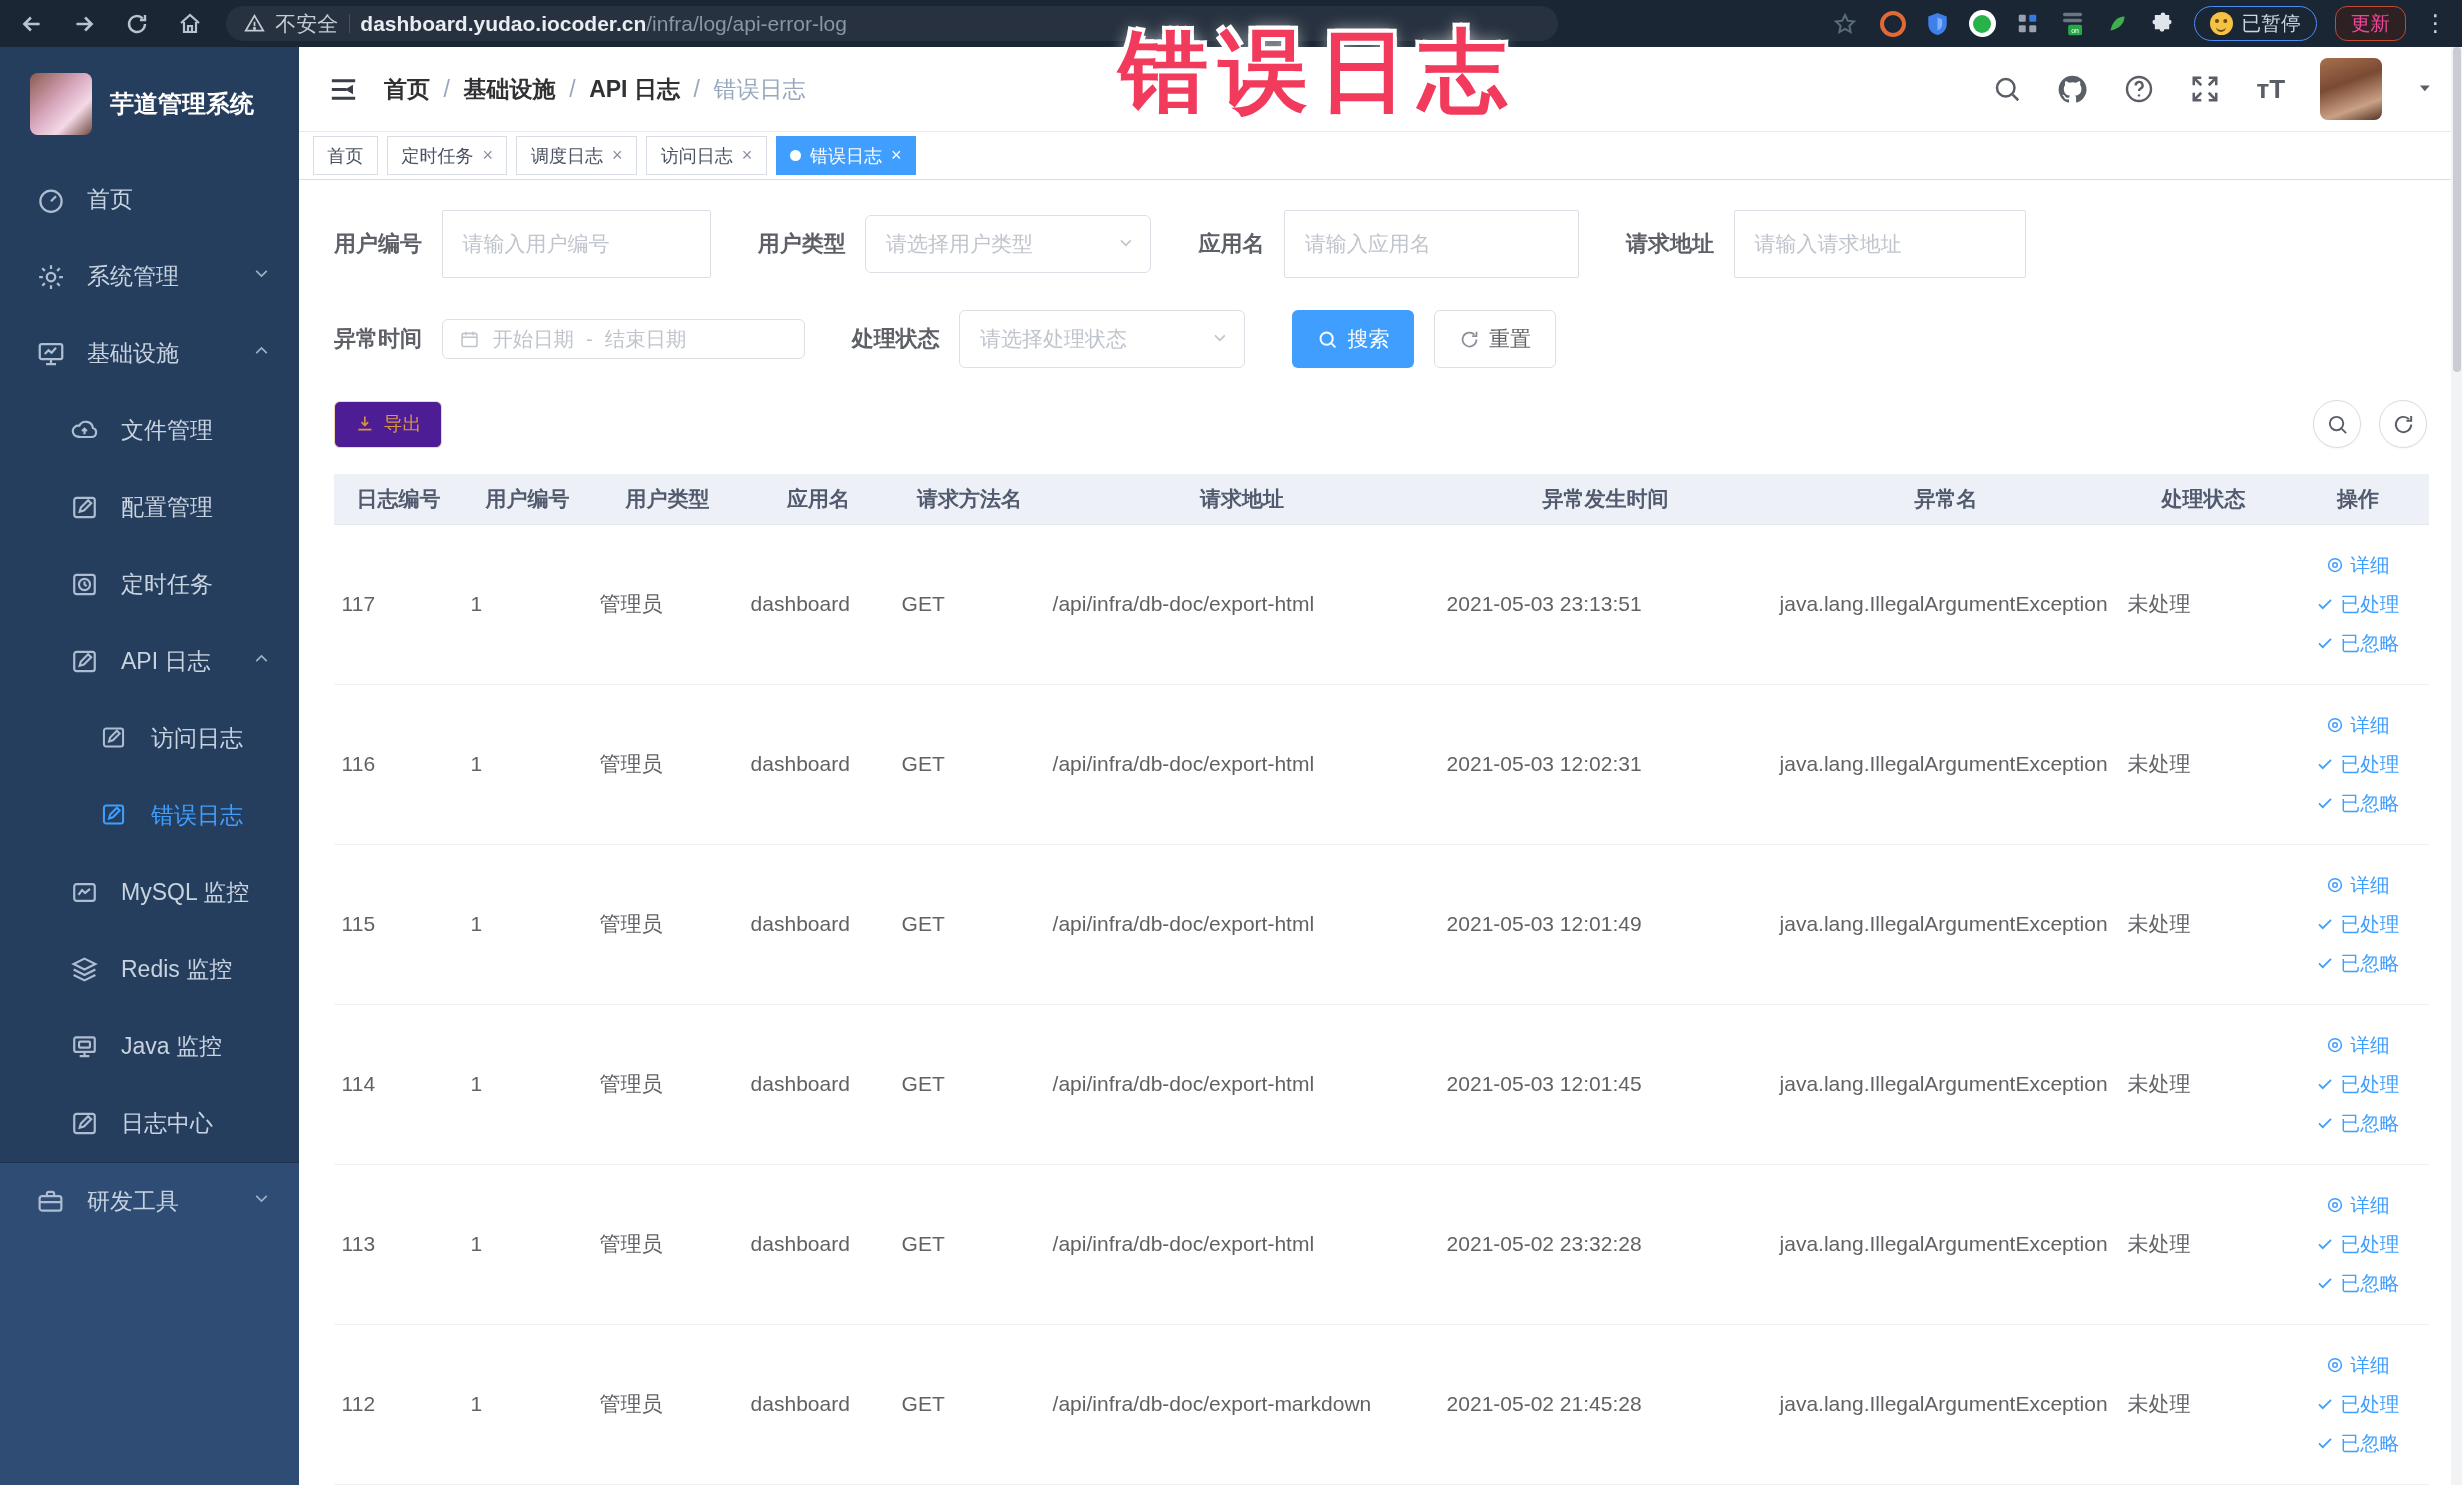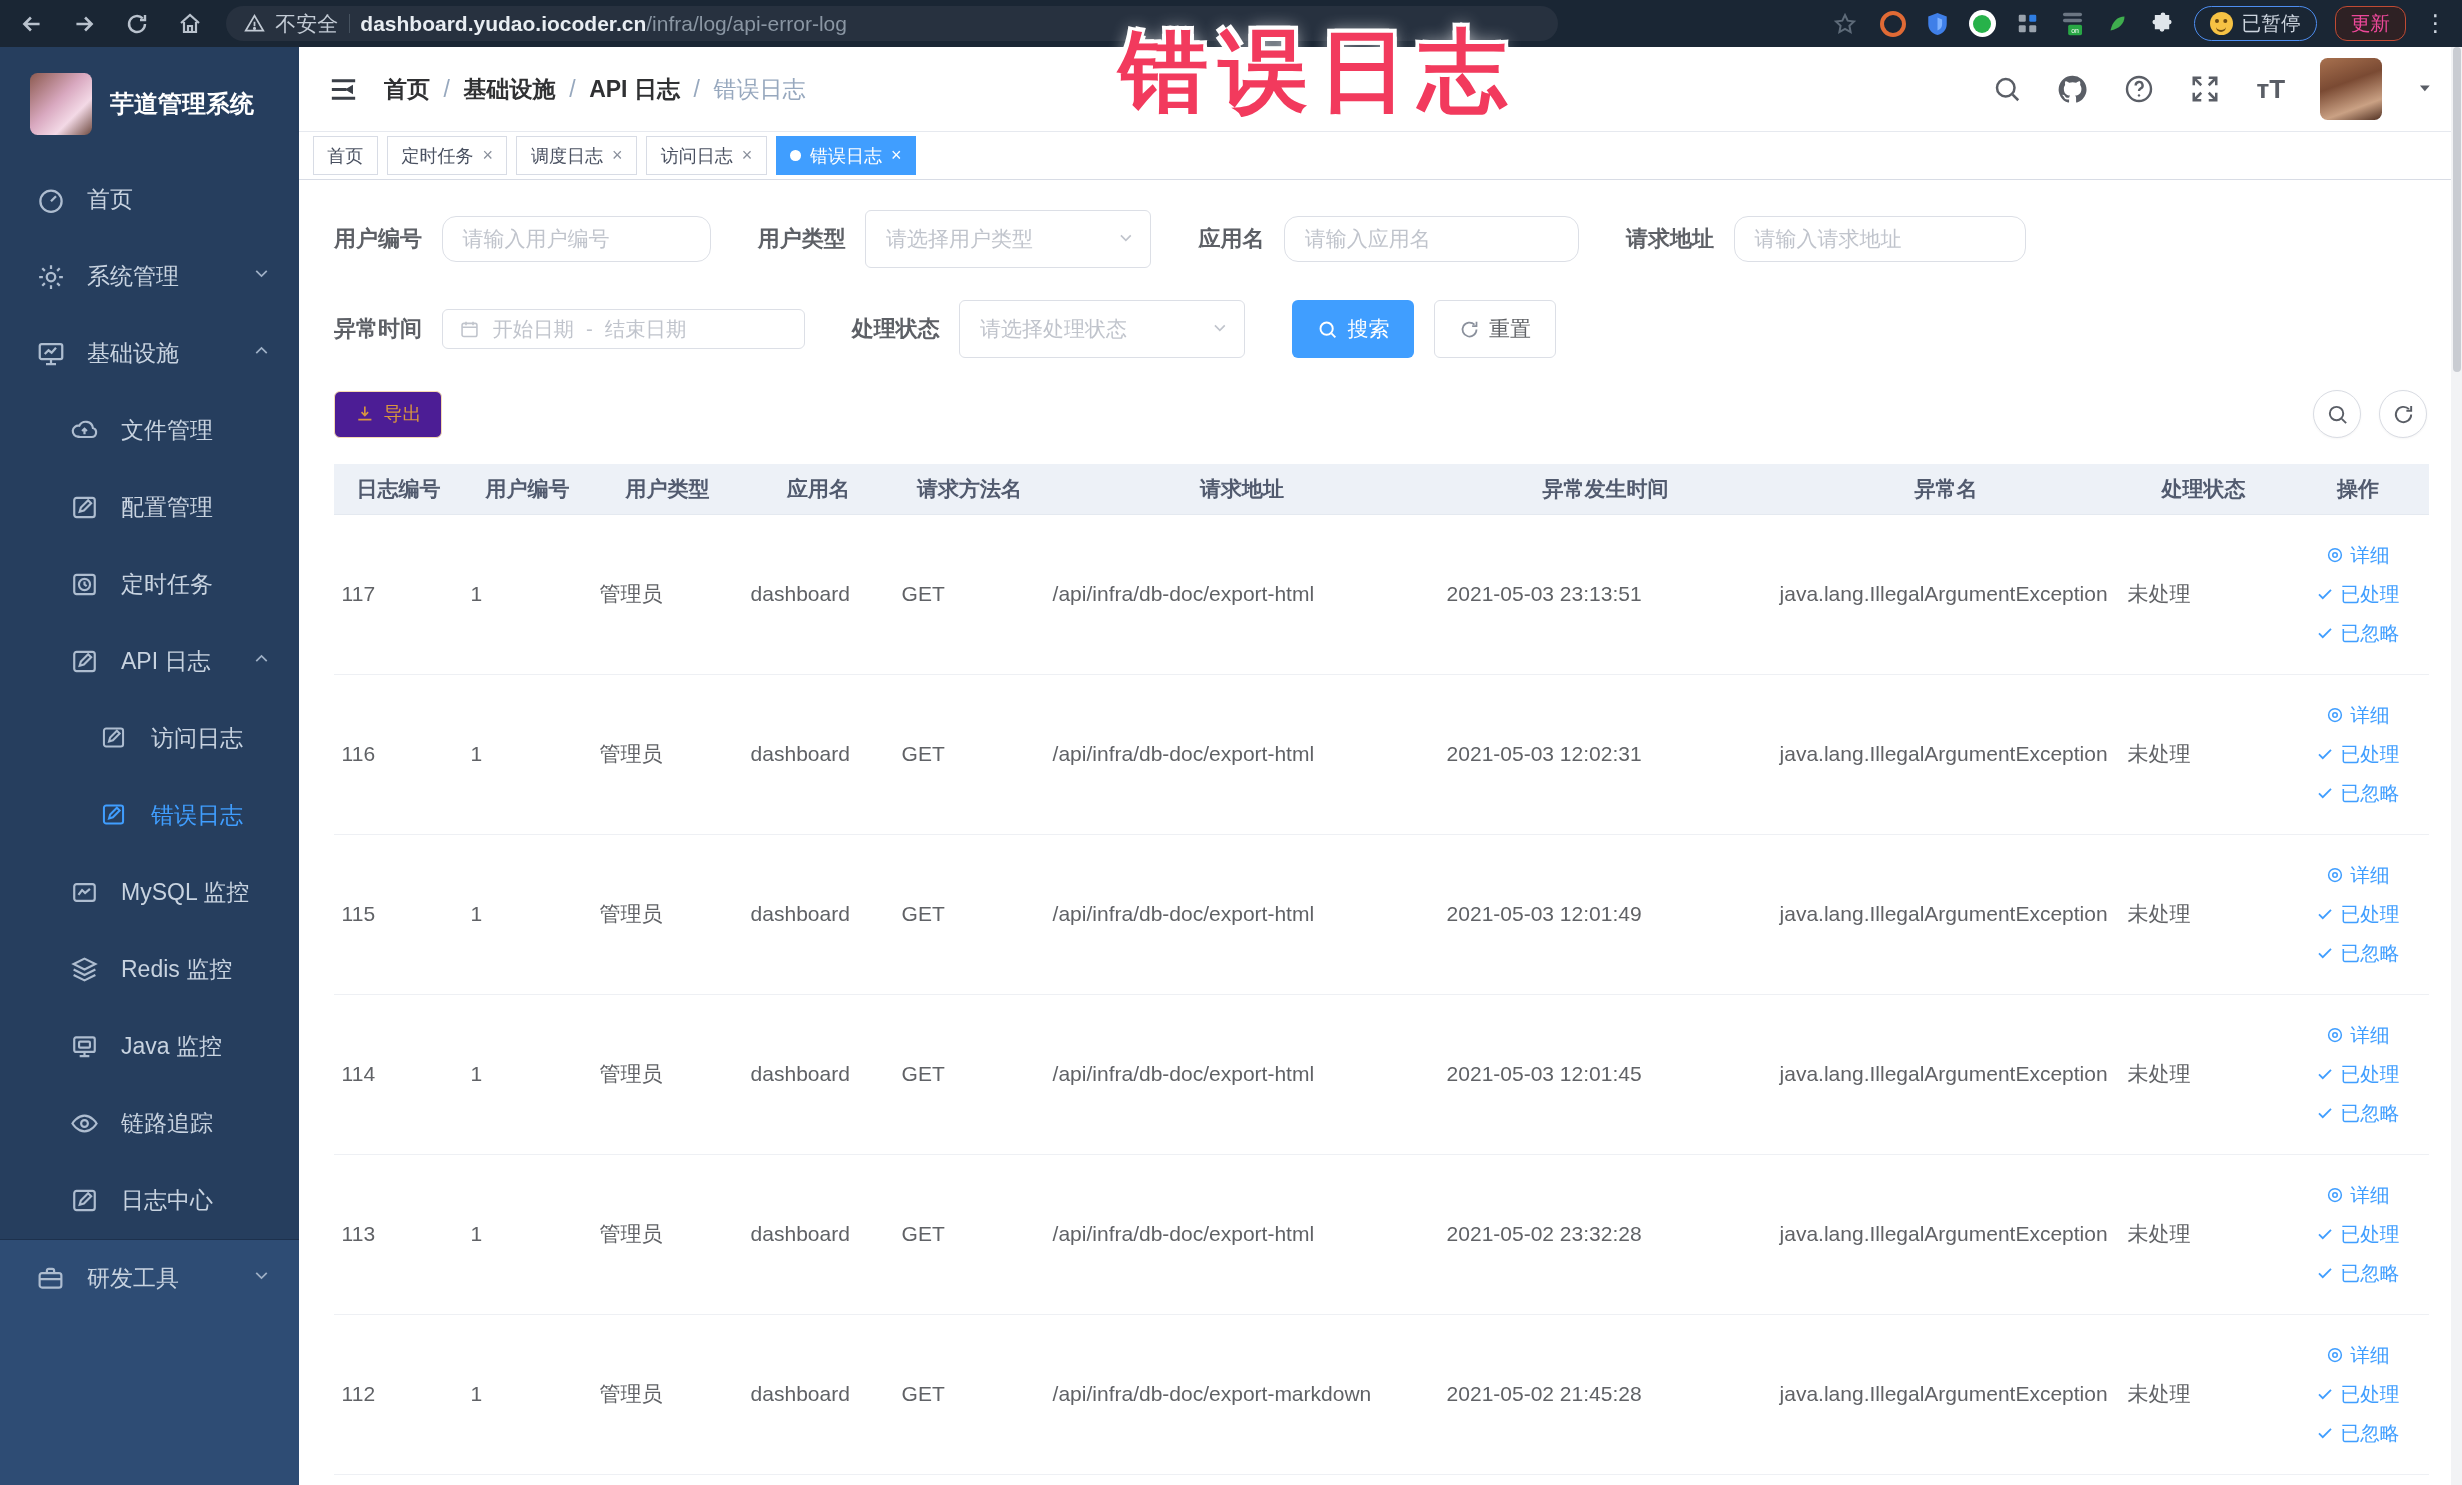--- a/index.html
+++ b/index.html
@@ -81,7 +81,7 @@
   .f-row { display:flex; align-items:center; margin-bottom:32px; }
   .f-group { display:flex; align-items:center; margin-right:47px; }
   .f-label { font-size:22px; font-weight:bold; color:#5d6066; margin-right:19.7px; white-space:nowrap; }
-  .inp { height:46px; border:0.8px solid #dcdfe6; border-radius:14px; background:#fff;
+  .inp { height:68px; border:0.8px solid #dcdfe6; border-radius:2px; background:#fff;
     font-size:21px; color:#0c4a6e; padding:0 19.7px; outline:none;
     font-family:"Liberation Sans","DejaVu Sans",sans-serif; }
   .inp::placeholder { color:#c0c4cc; opacity:1; }

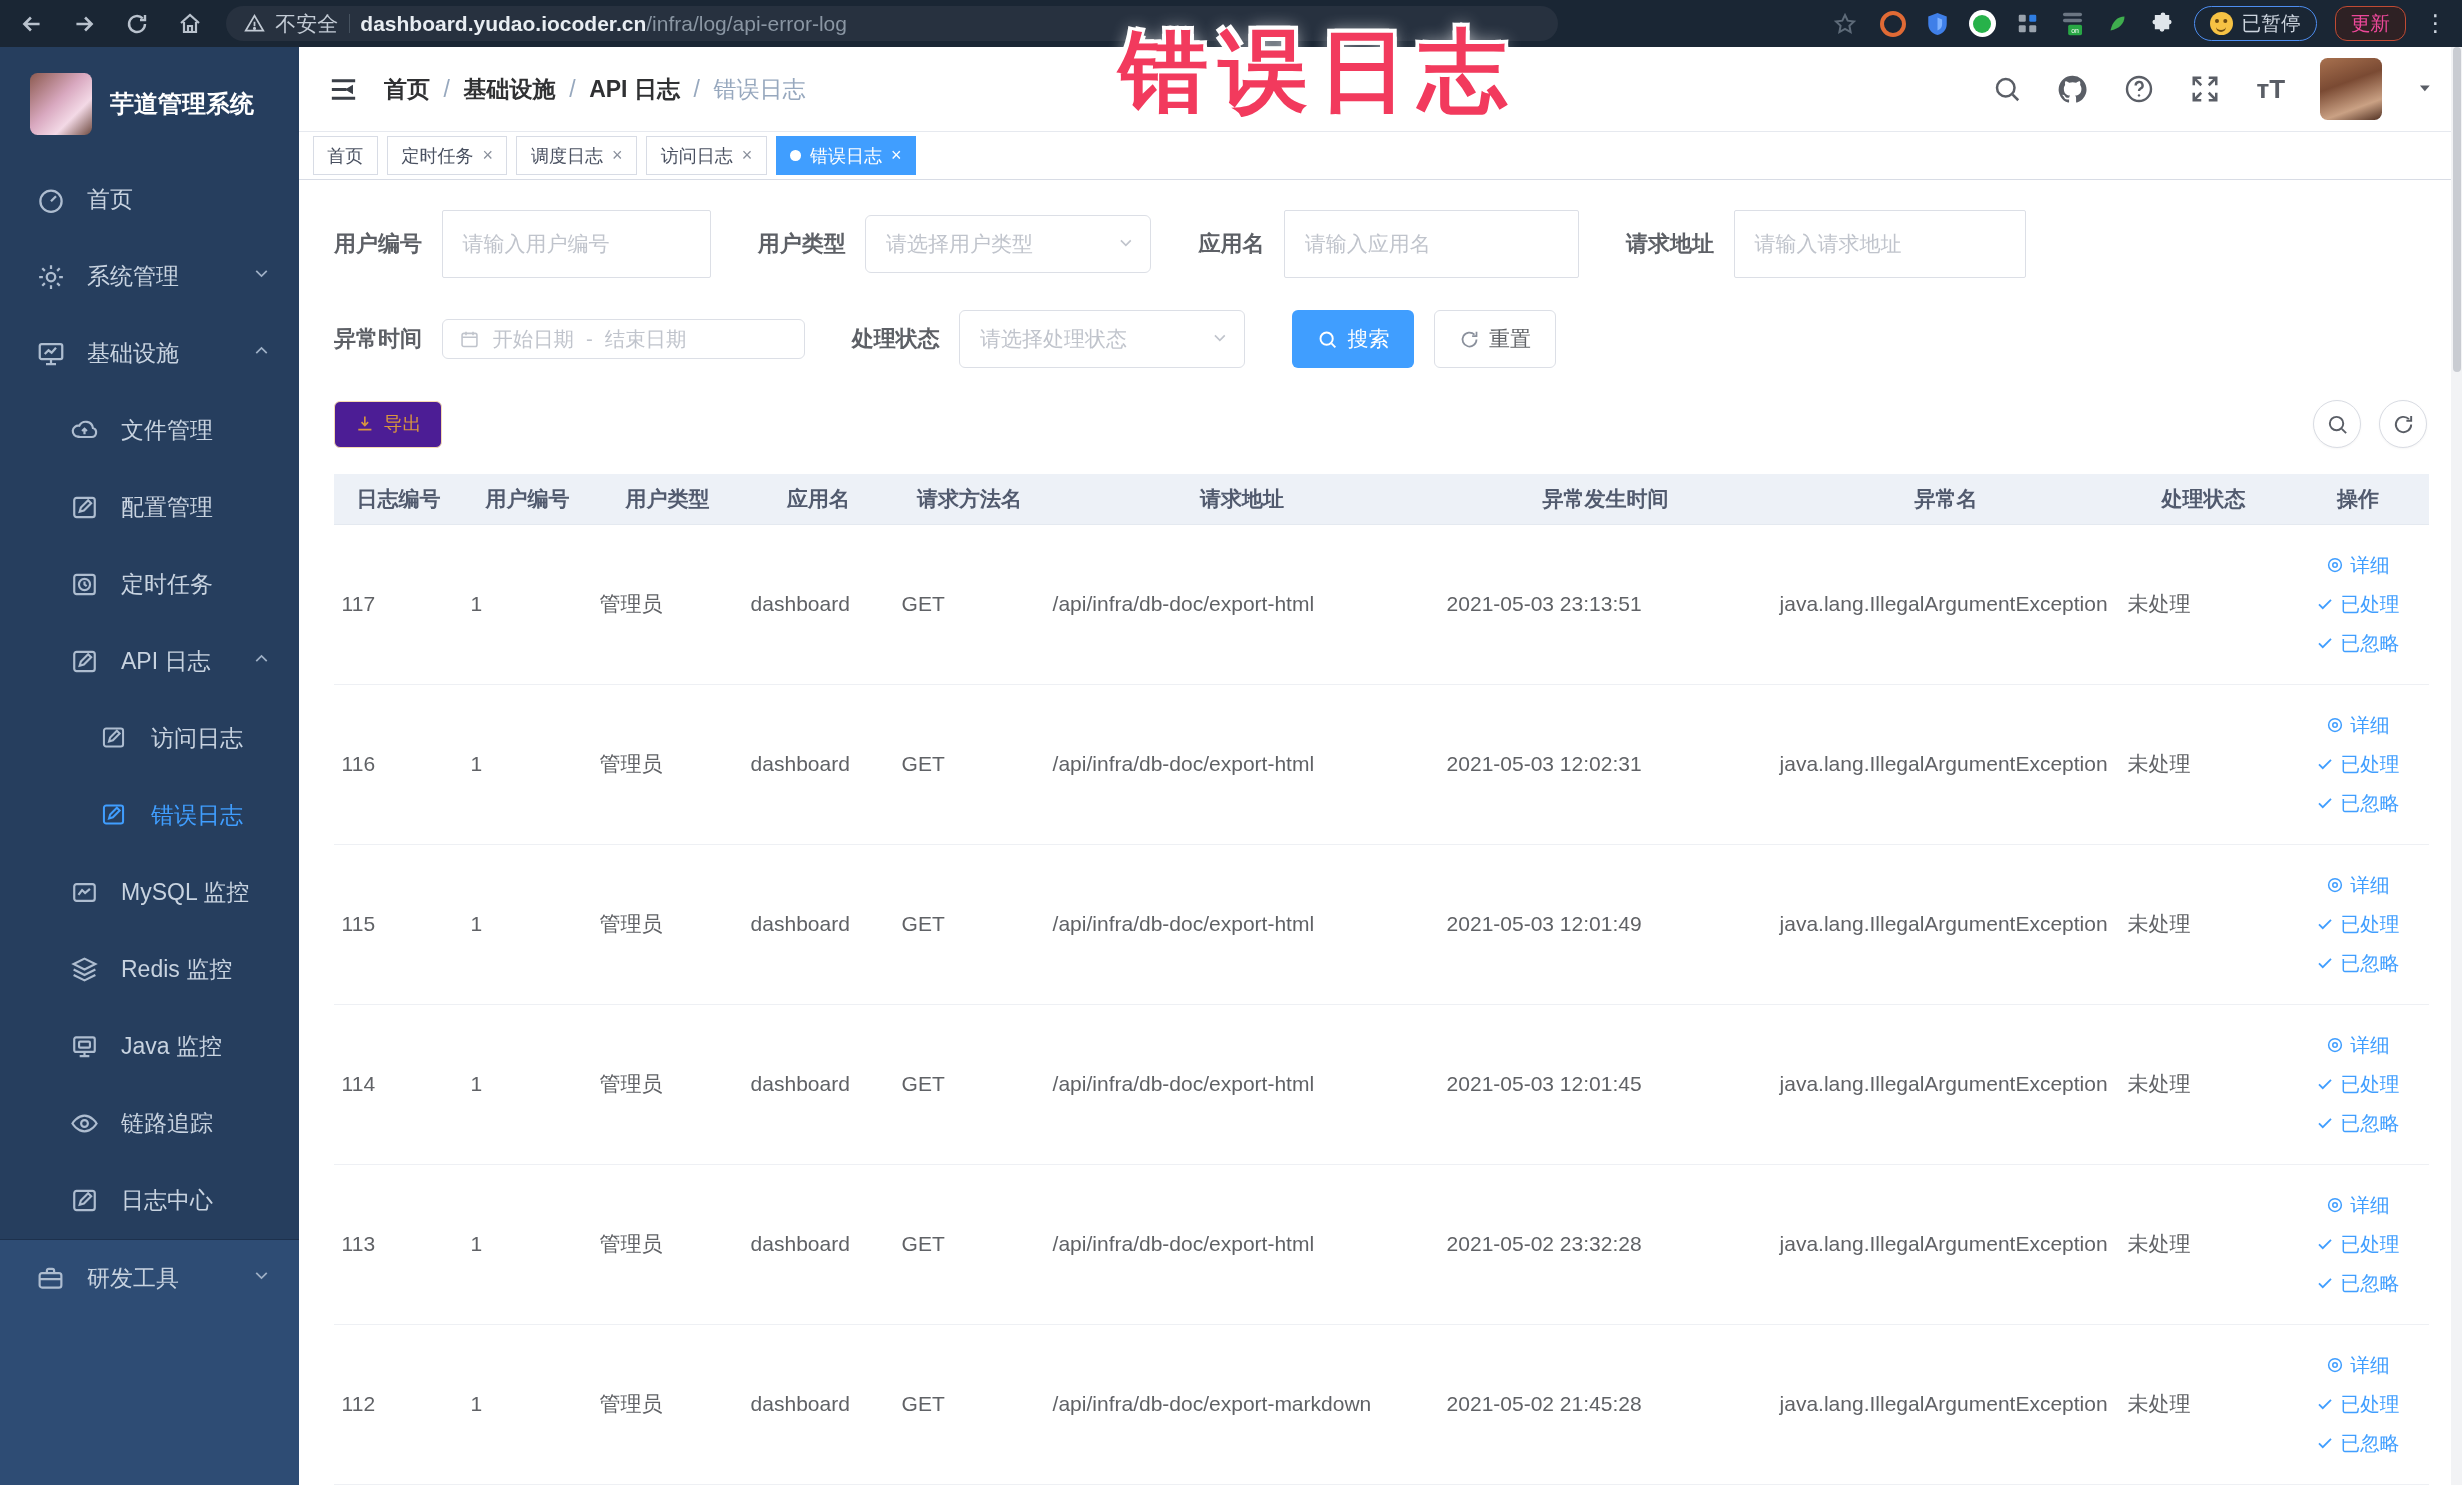--- a/index.html
+++ b/index.html
@@ -327,13 +327,6 @@
                 <path d="M12 16.5V20M8 20h8"></path>
               </svg></span>
           <span>Java 监控</span>
-        </div>
-        <div class="m-item sub">
-          <span class="ic"><svg viewBox="0 0 24 24" fill="none" stroke="currentColor" stroke-width="1.8" width="29" height="29">
-                <path d="M2 12s4-6.5 10-6.5S22 12 22 12s-4 6.5-10 6.5S2 12 2 12z"></path>
-                <circle cx="12" cy="12" r="2.8"></circle>
-              </svg></span>
-          <span>链路追踪</span>
         </div>
         <div class="m-item sub">
           <span class="ic"><svg viewBox="0 0 24 24" fill="none" stroke="currentColor" stroke-width="1.8" width="29" height="29">

